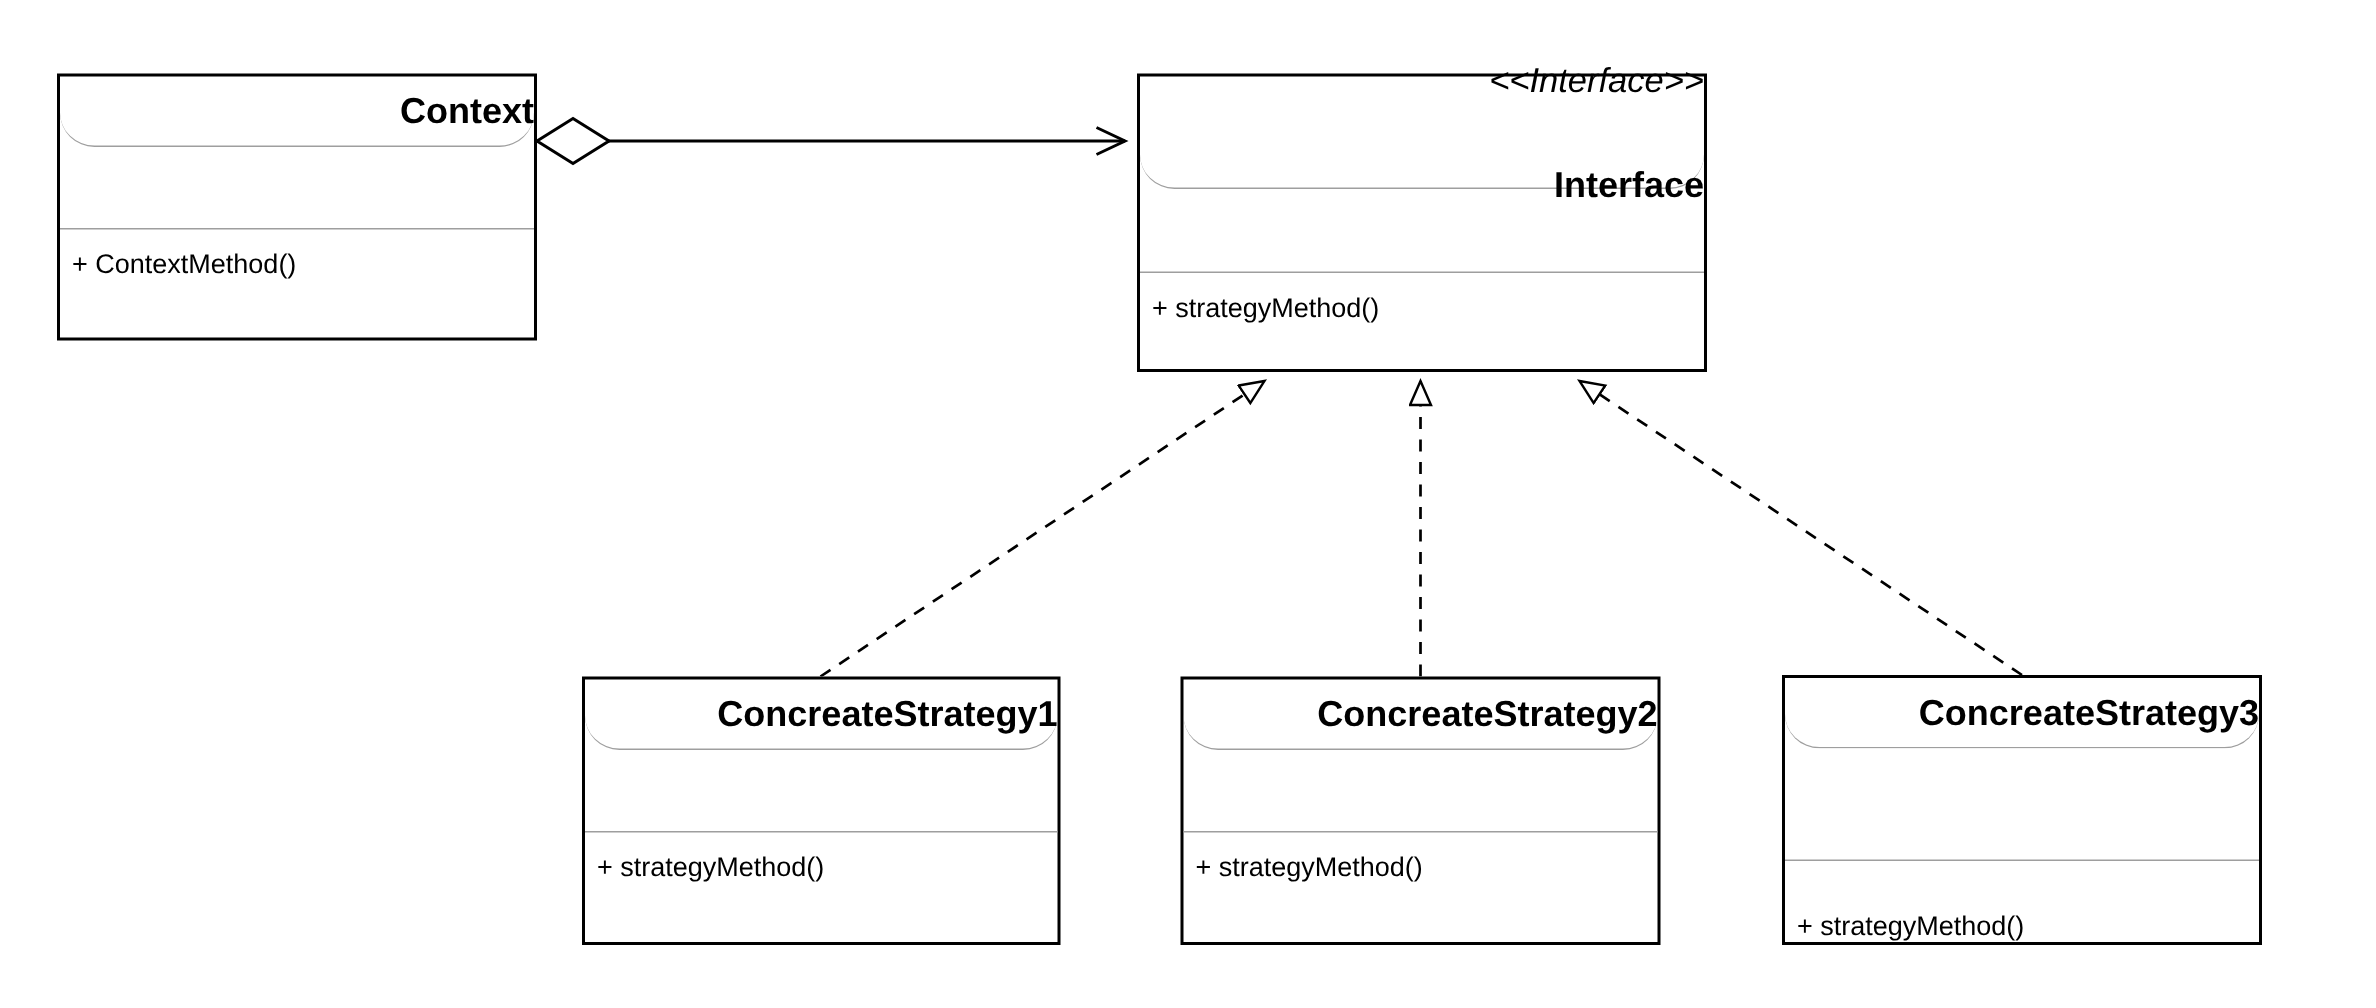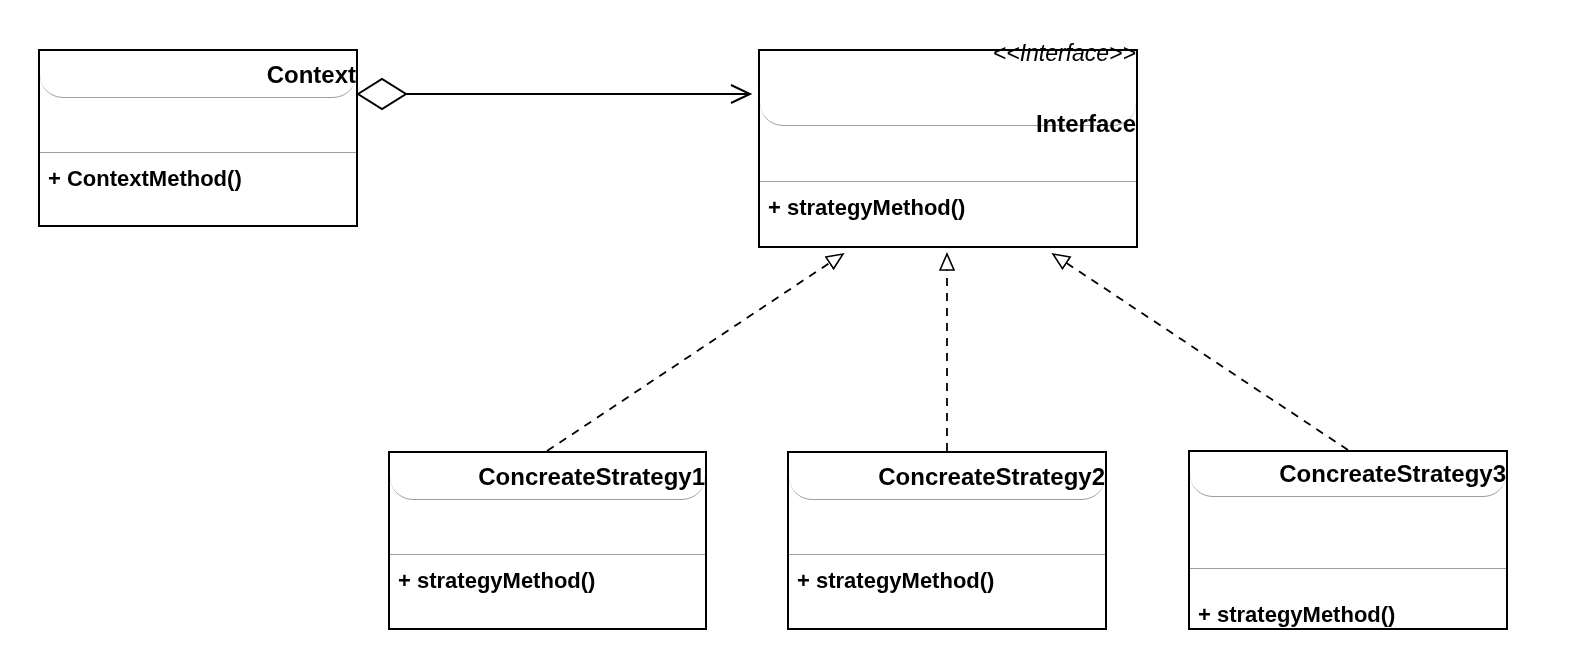--- a/index.html
+++ b/index.html
@@ -56,10 +56,9 @@
   }
   .uml-class .methods-section {
     flex: 1;
-    font-size: 22px;
+    font-size: 18px;
     padding: 13px 4px 0 8px;
     white-space: nowrap;
-    font-weight: bold;
   }
 </style>
 </head>

